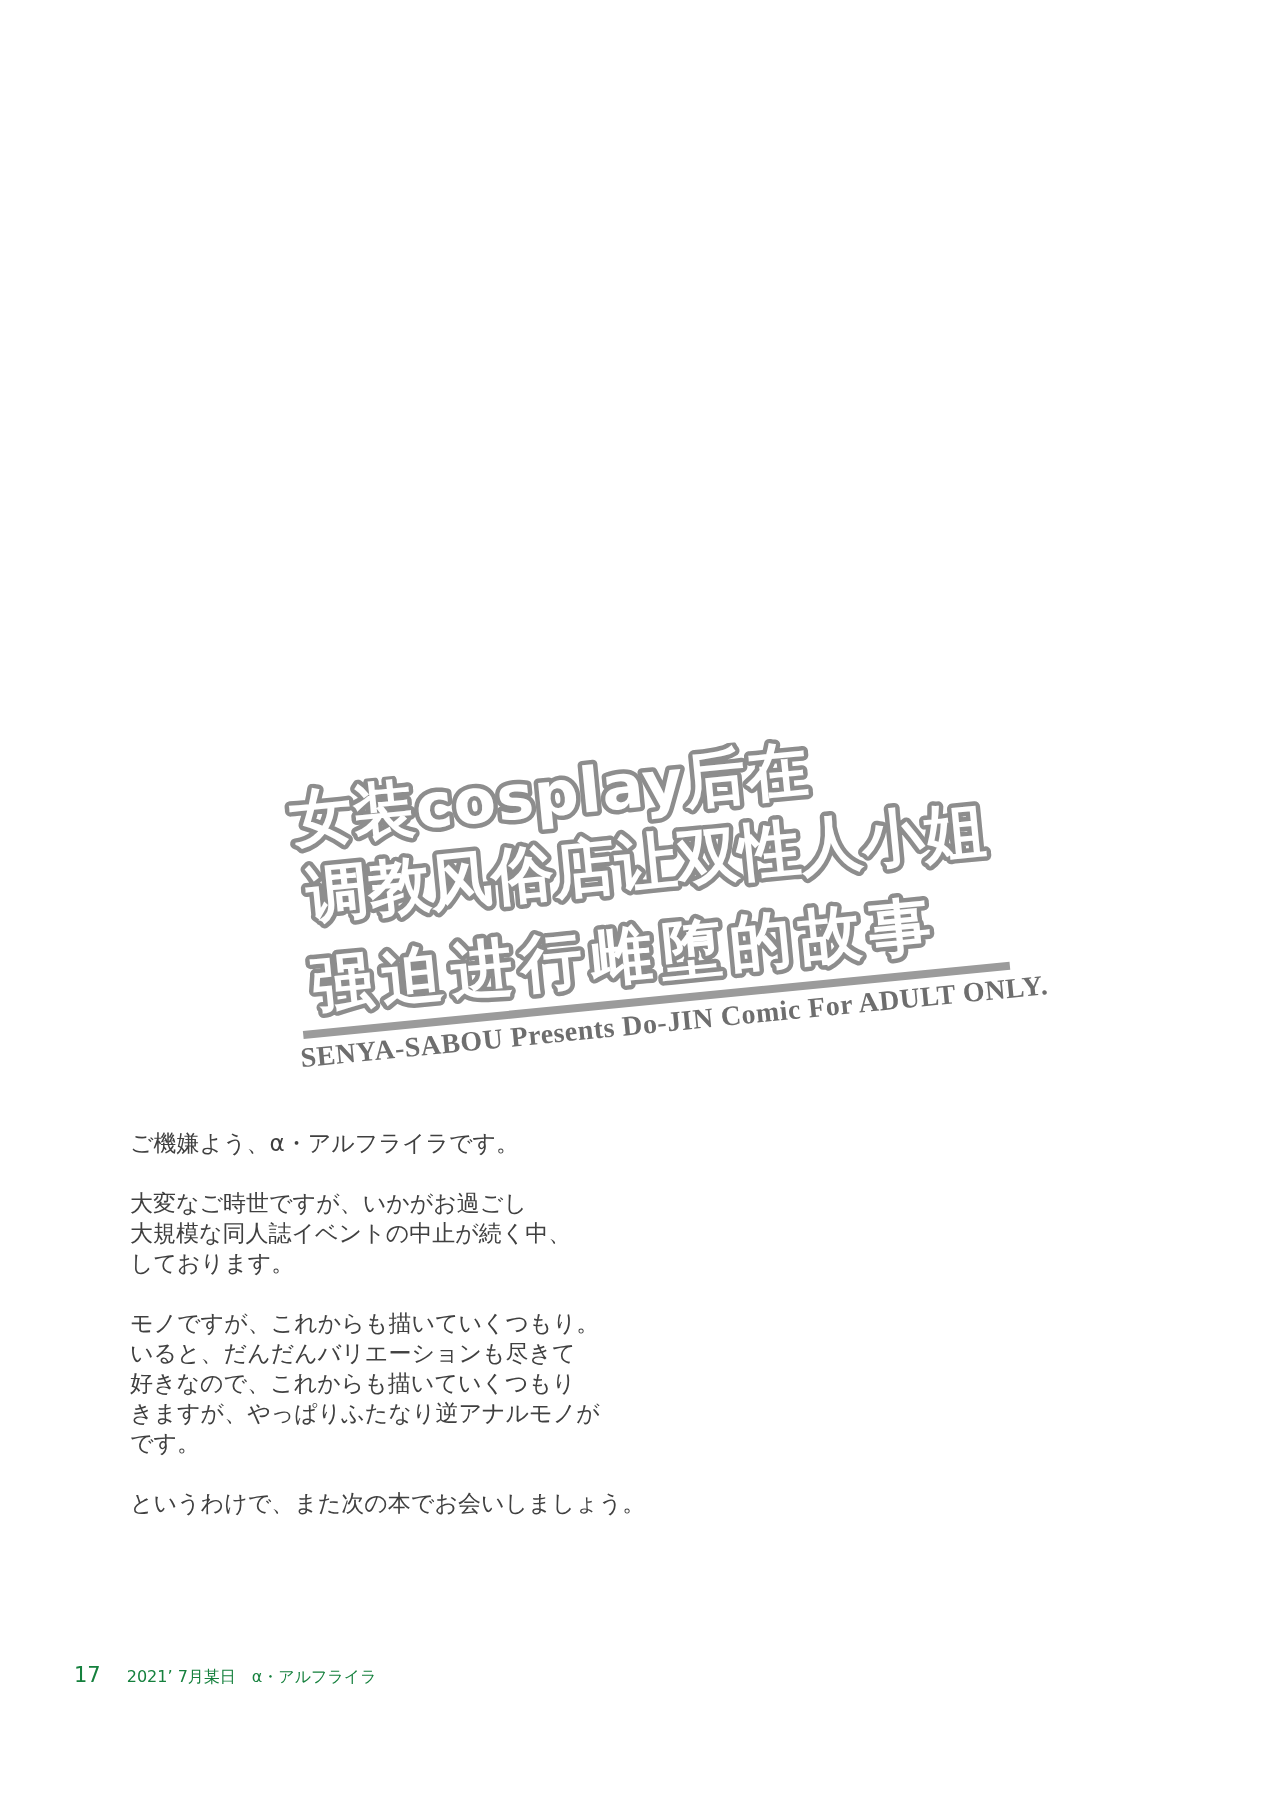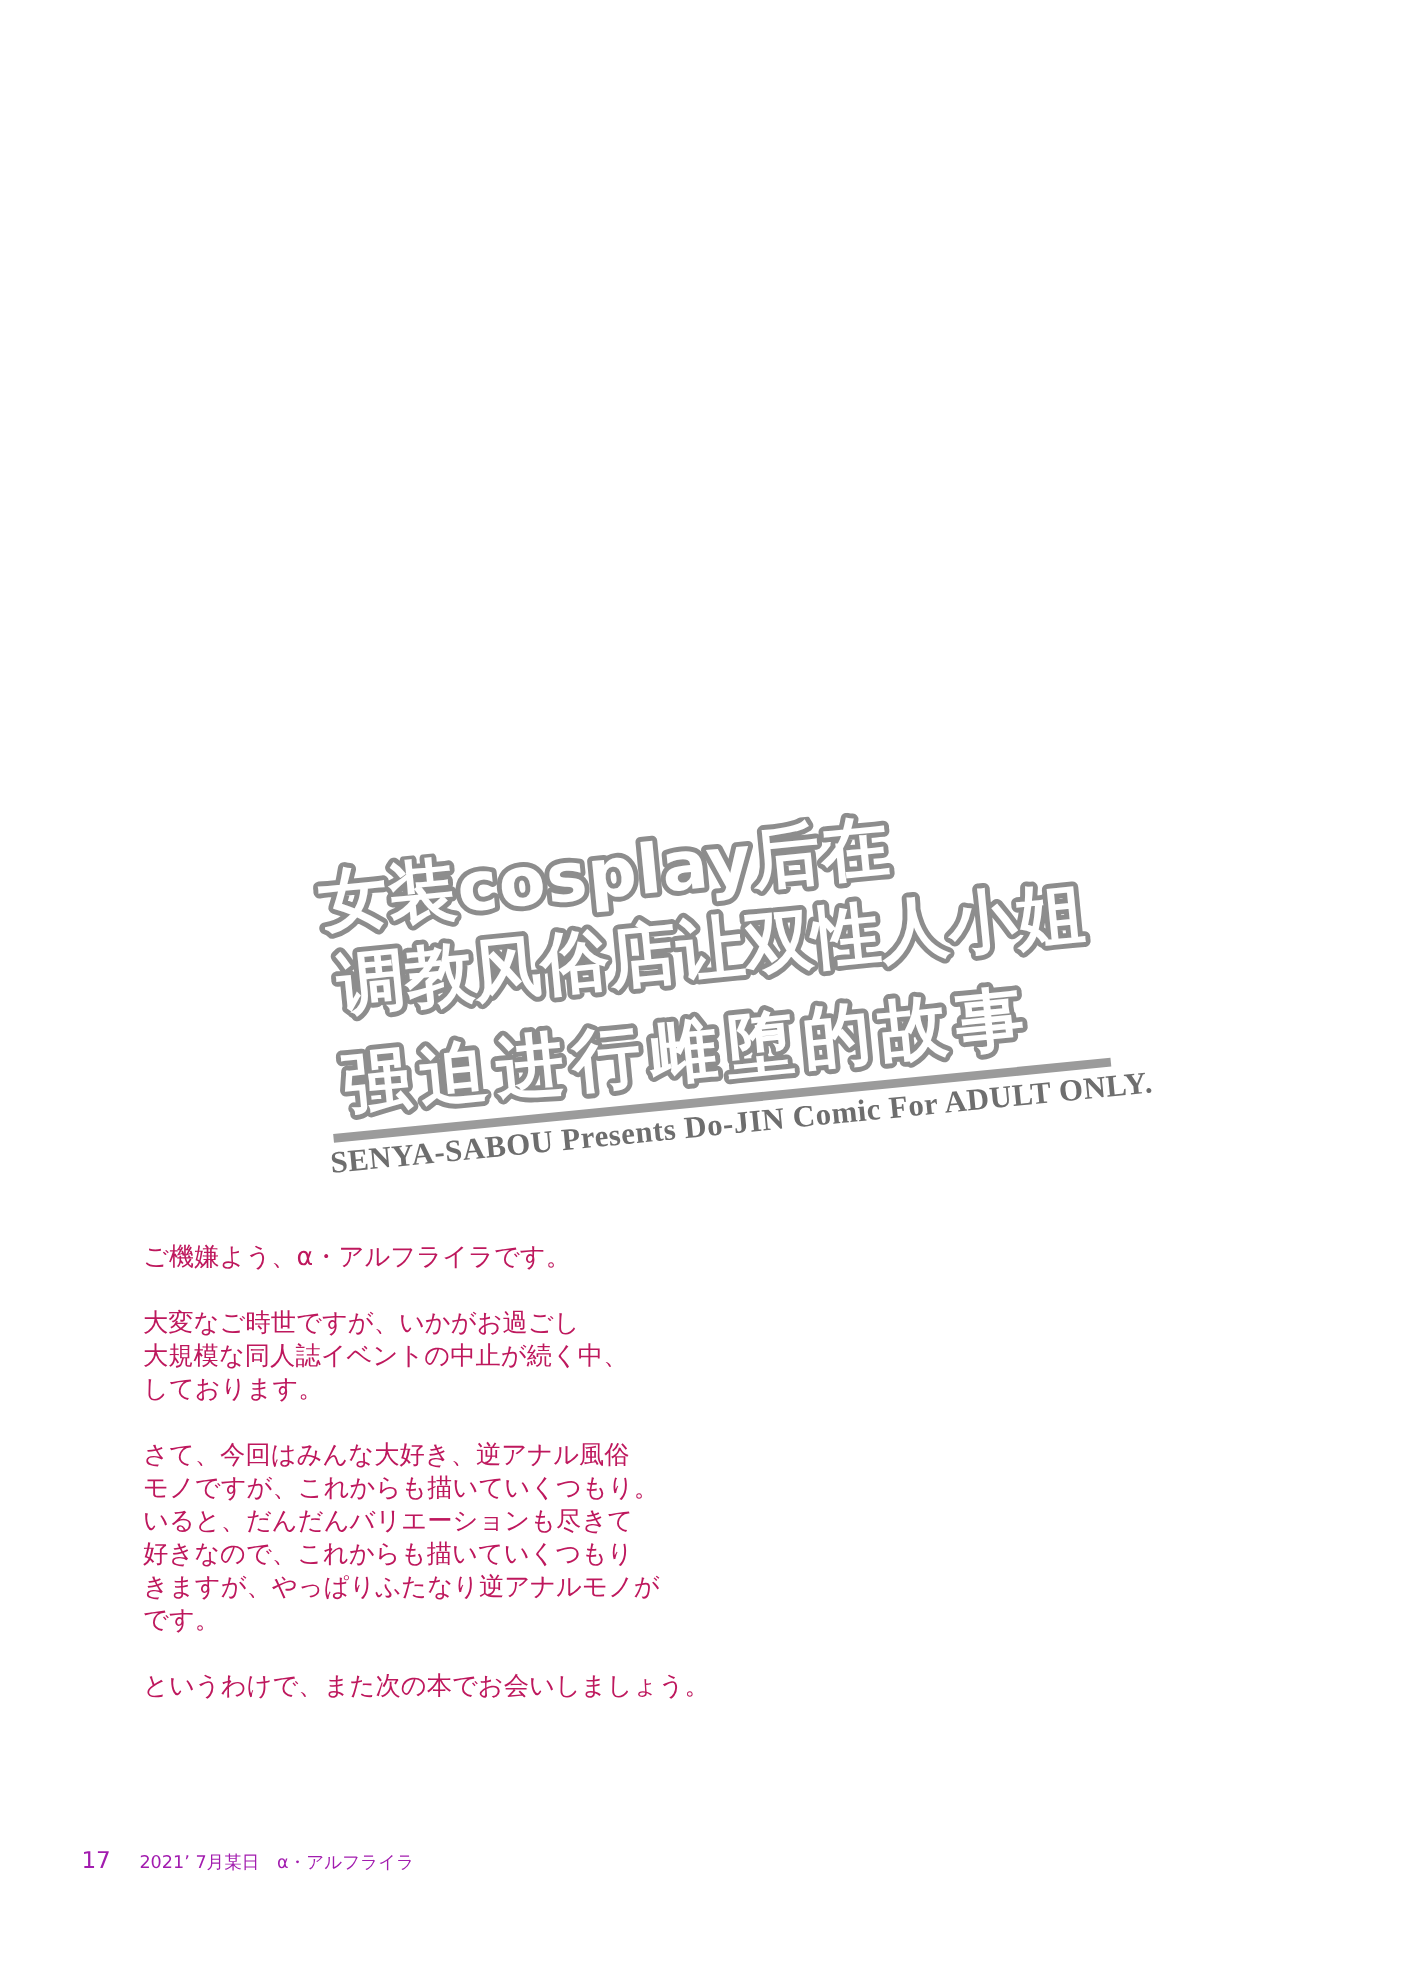--- a/index.html
+++ b/index.html
@@ -53,7 +53,7 @@
   .afterword {
     position: absolute;
     left: 130px; top: 1128px;
-    color: #be185d;
+    color: #404040;
     font-size: 23px;
     line-height: 30px;
     font-weight: 500;

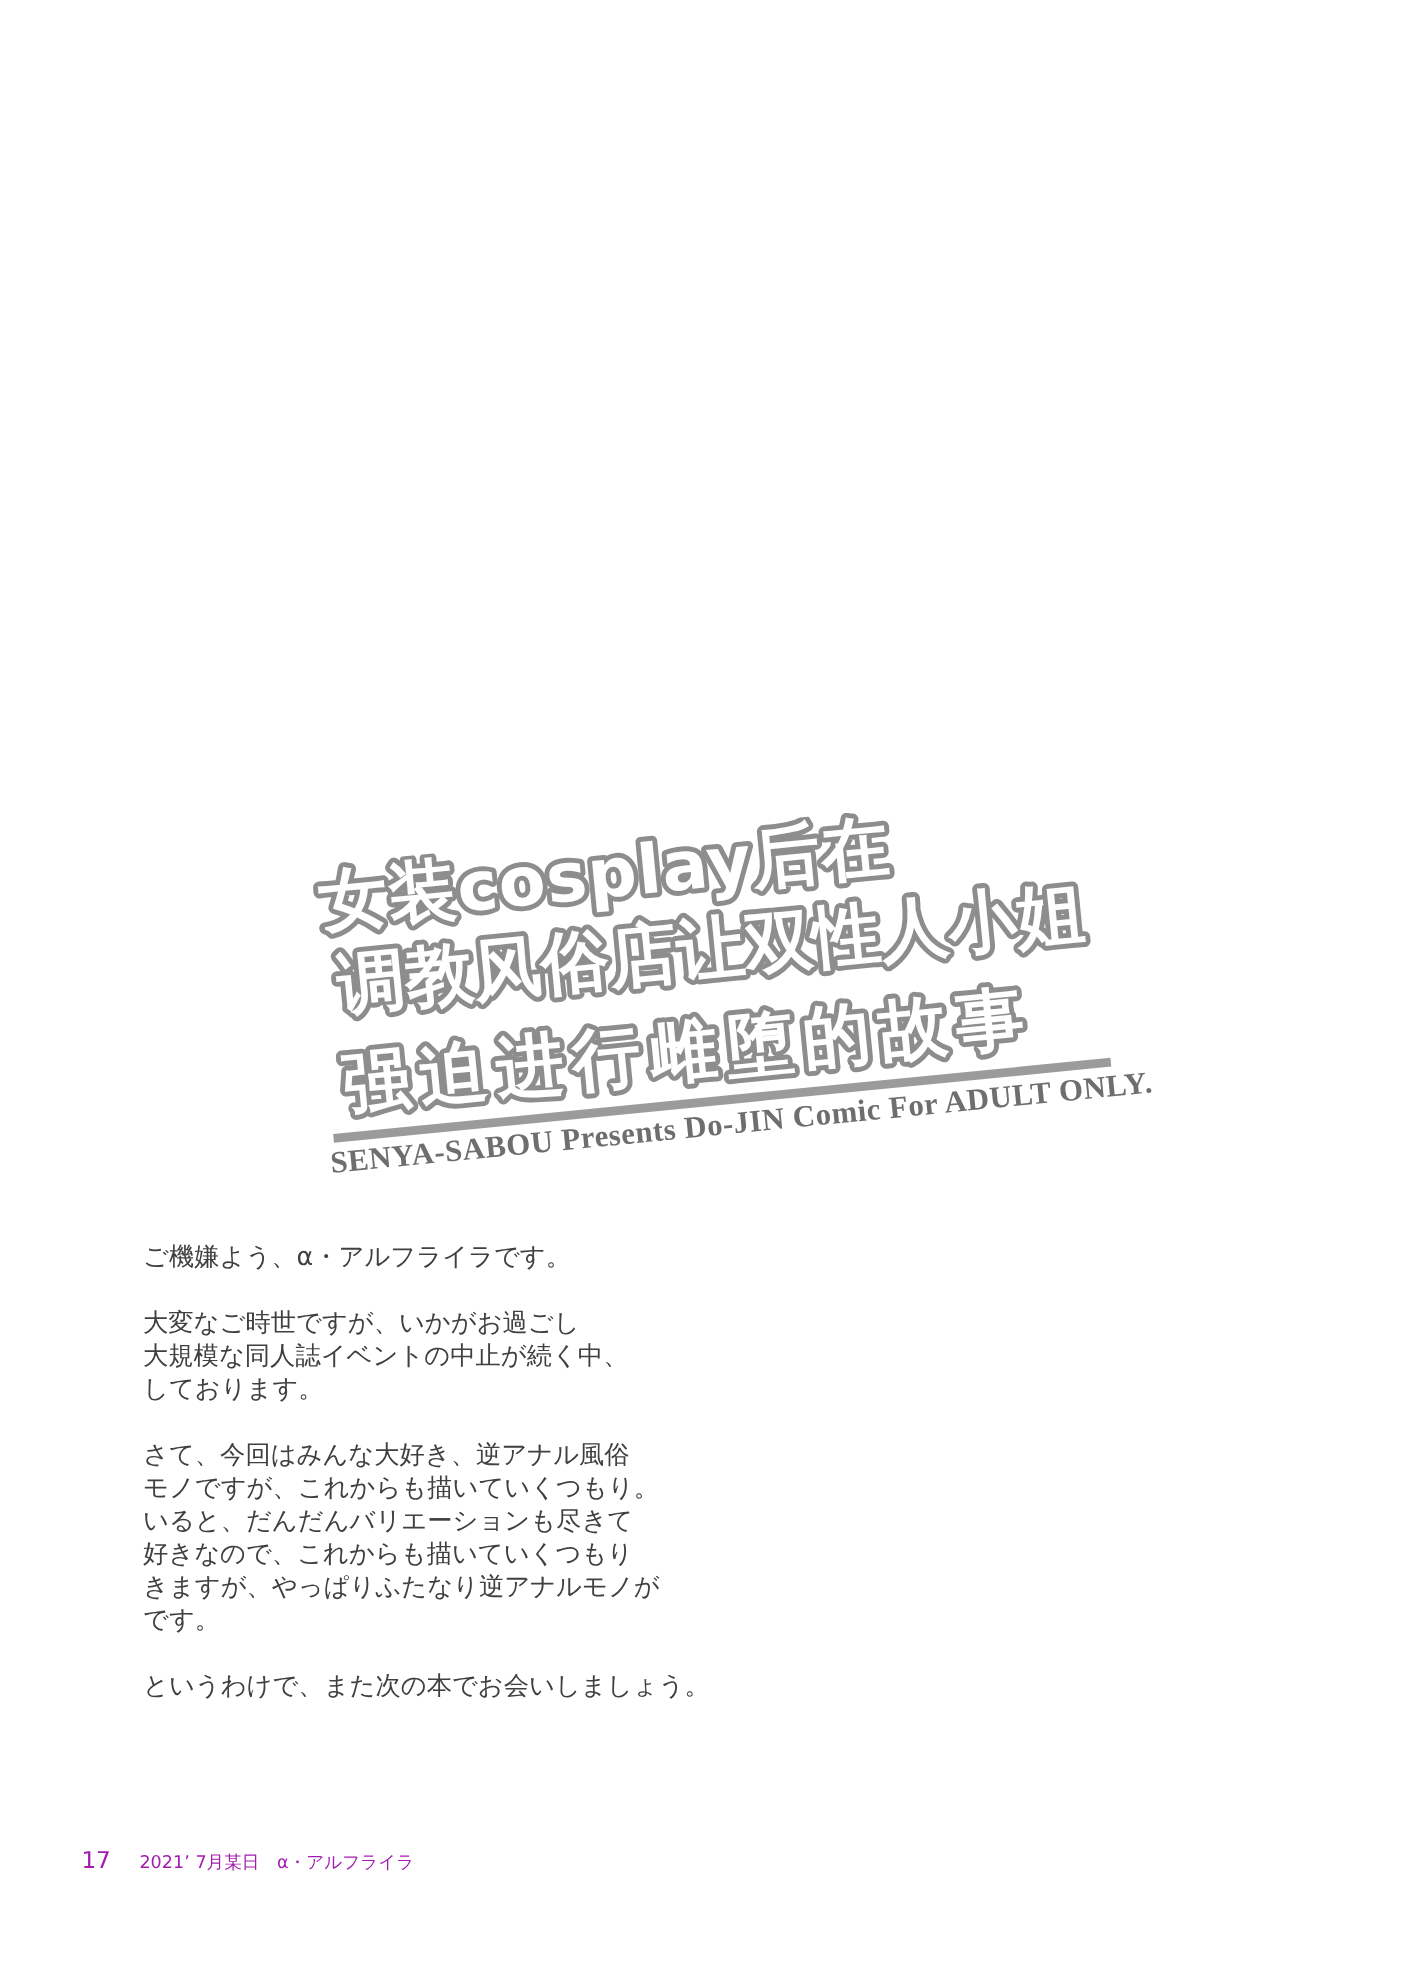--- a/index.html
+++ b/index.html
@@ -97,7 +97,6 @@
     <div class="line">しております。</div>
   </div>
   <div class="para">
-    <div class="line">さて、今回はみんな大好き、逆アナル風俗</div>
     <div class="line">モノですが、これからも描いていくつもり。</div>
     <div class="line">いると、だんだんバリエーションも尽きて</div>
     <div class="line">好きなので、これからも描いていくつもり</div>

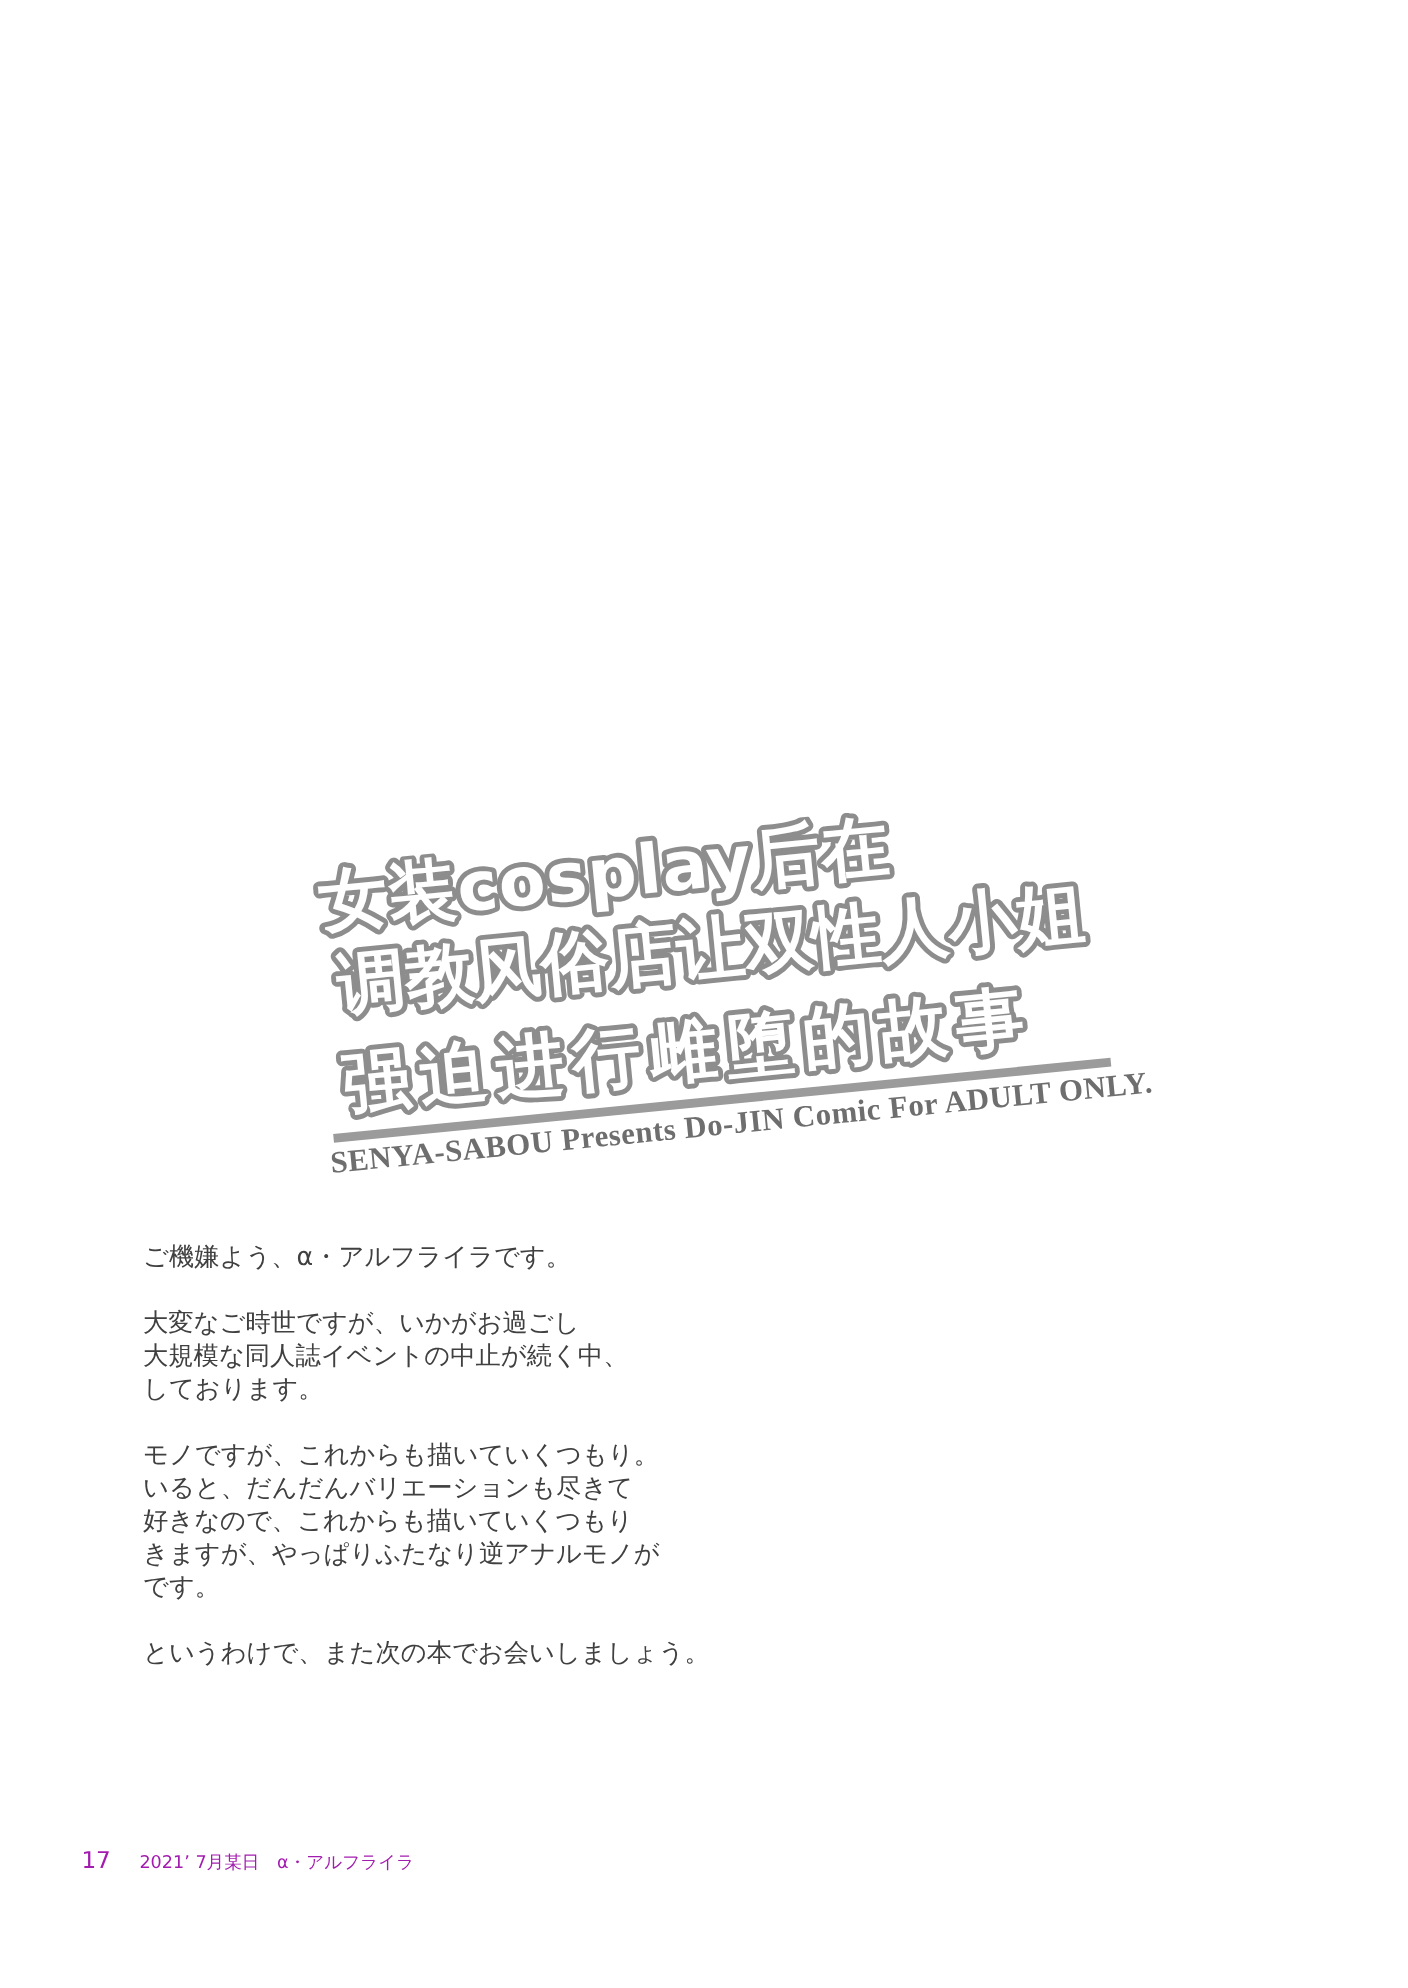--- a/index.html
+++ b/index.html
@@ -68,8 +68,7 @@
     display: flex;
     align-items: baseline;
     gap: 26px;
-    color: #a21caf;
-    margin-top: 16px;
+    color: #15803d;
   }
   .page-number { font-size: 21px; }
   .date-signature { font-size: 16px; white-space: nowrap; }

